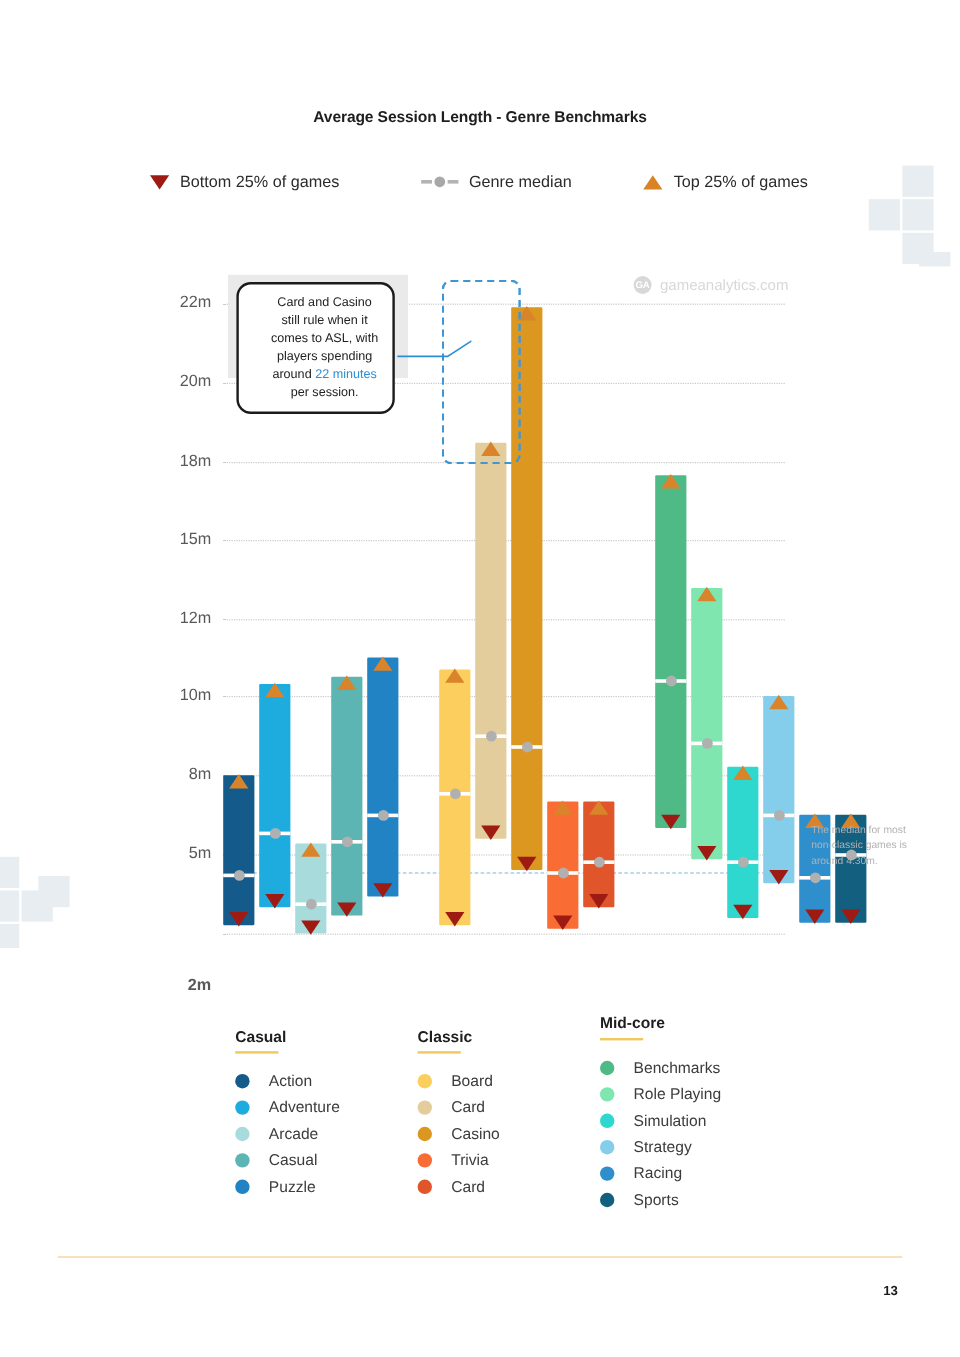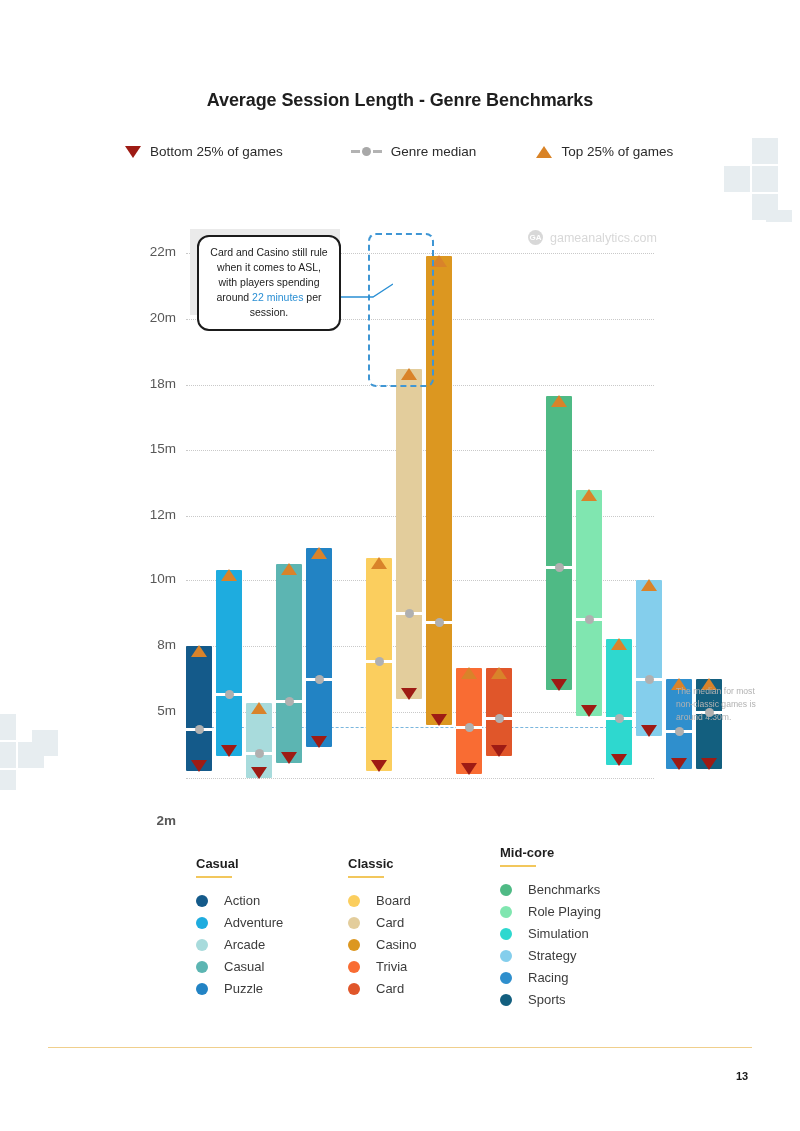--- a/index.html
+++ b/index.html
@@ -25,7 +25,7 @@
     left: 0; right: 0;
     top: 90px;
     text-align: center;
-    font-size: 18px;
+    font-size: 13px;
     font-weight: bold;
     letter-spacing: -0.1px;
     color: #1e1e1e;

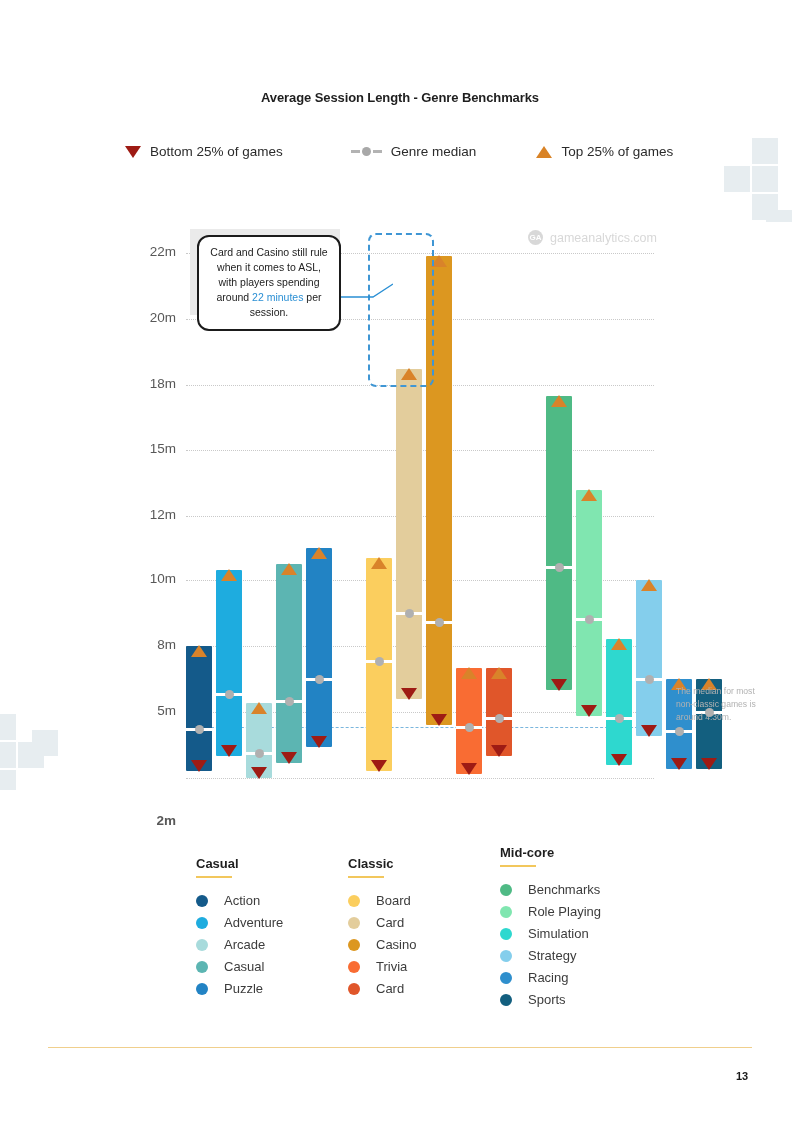--- a/index.html
+++ b/index.html
@@ -144,8 +144,8 @@
   .callout {
     position: absolute;
     left: 197px; top: 235px;
-    width: 144px;
-    padding: 8px 10px 9px 10px;
+    width: 132px;
+    padding: 8px 10px 9px 25px;
     background: #ffffff;
     border: 2px solid #1b1b1b;
     border-radius: 12px;

